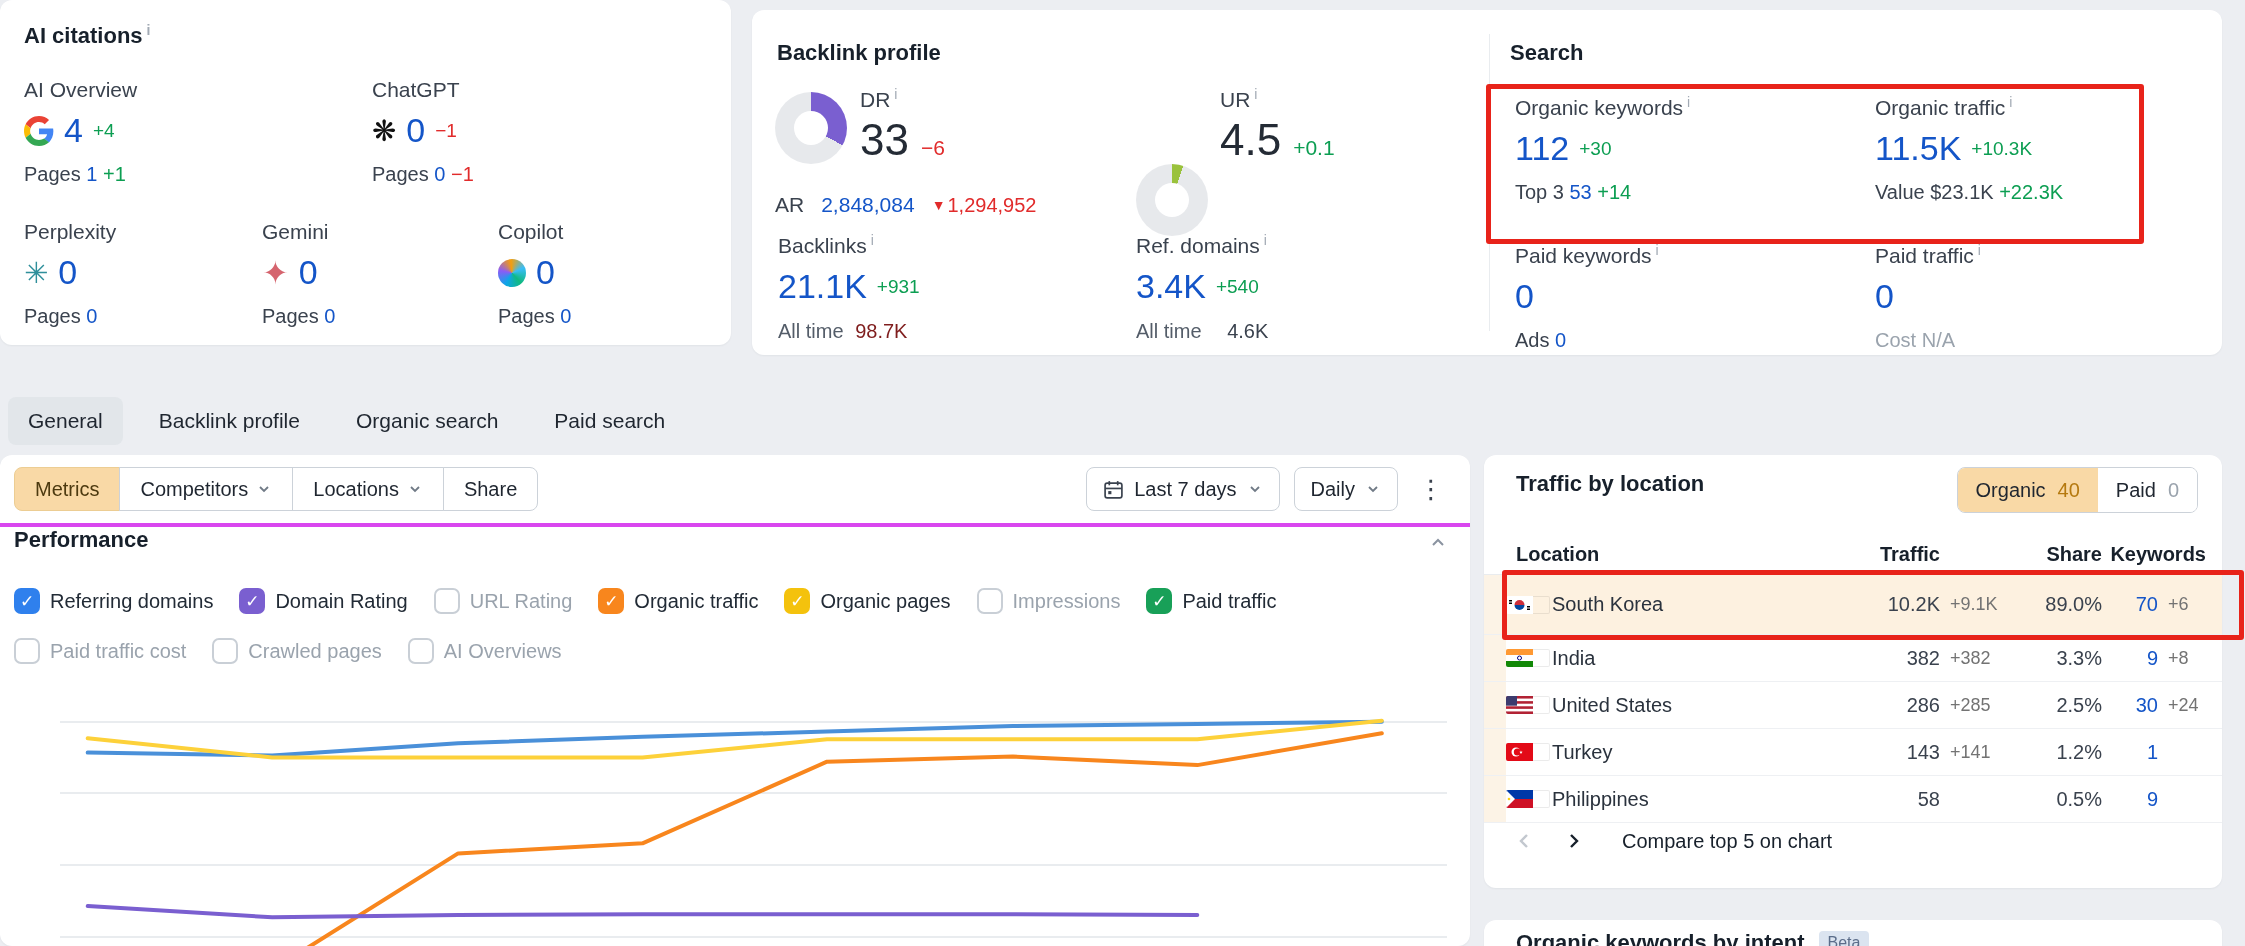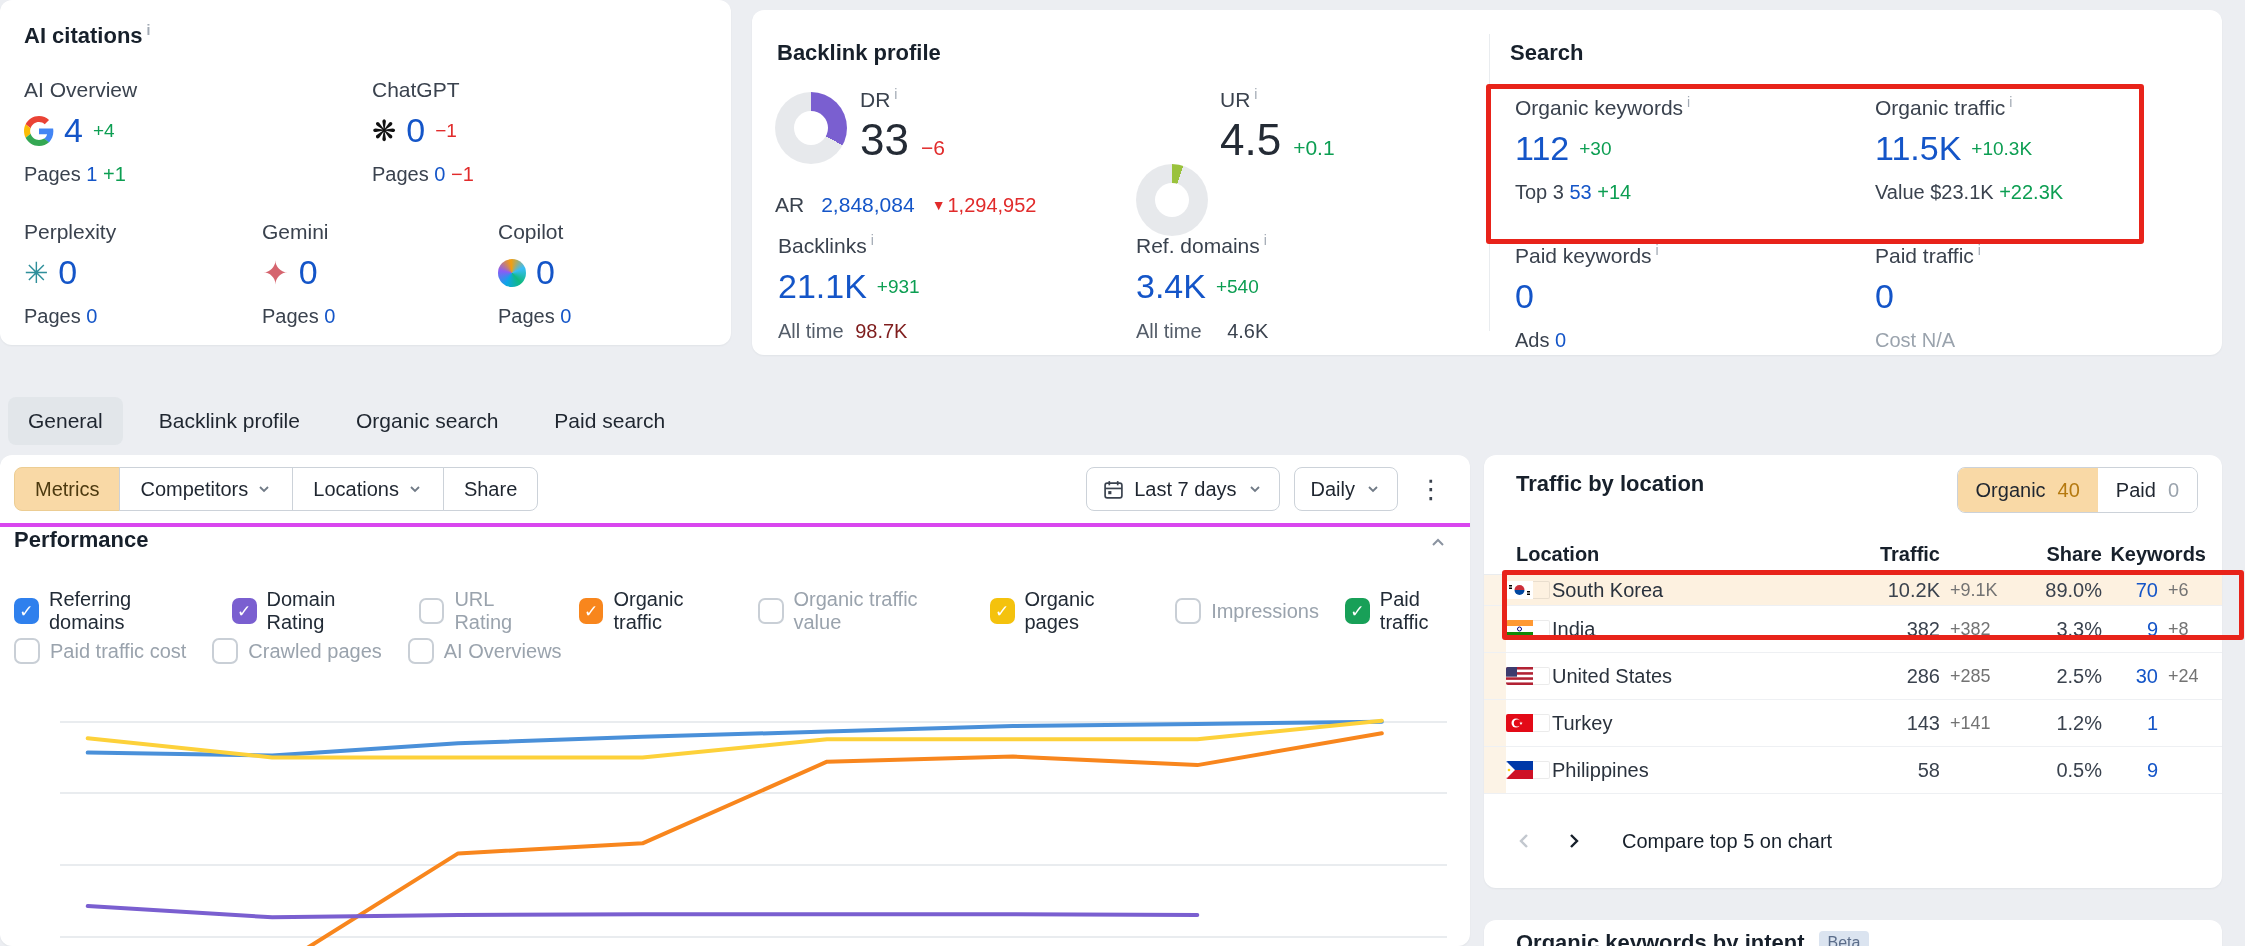--- a/index.html
+++ b/index.html
@@ -369,10 +369,6 @@
         <span class="cbx checked" style="background: rgb(248, 134, 29);"></span>
         <span>Organic traffic</span>
       </label>
-    <label class="metric unchecked">
-        <span class="cbx"></span>
-        <span>Organic traffic value</span>
-      </label>
     <label class="metric">
         <span class="cbx checked" style="background: rgb(244, 194, 13);"></span>
         <span>Organic pages</span>

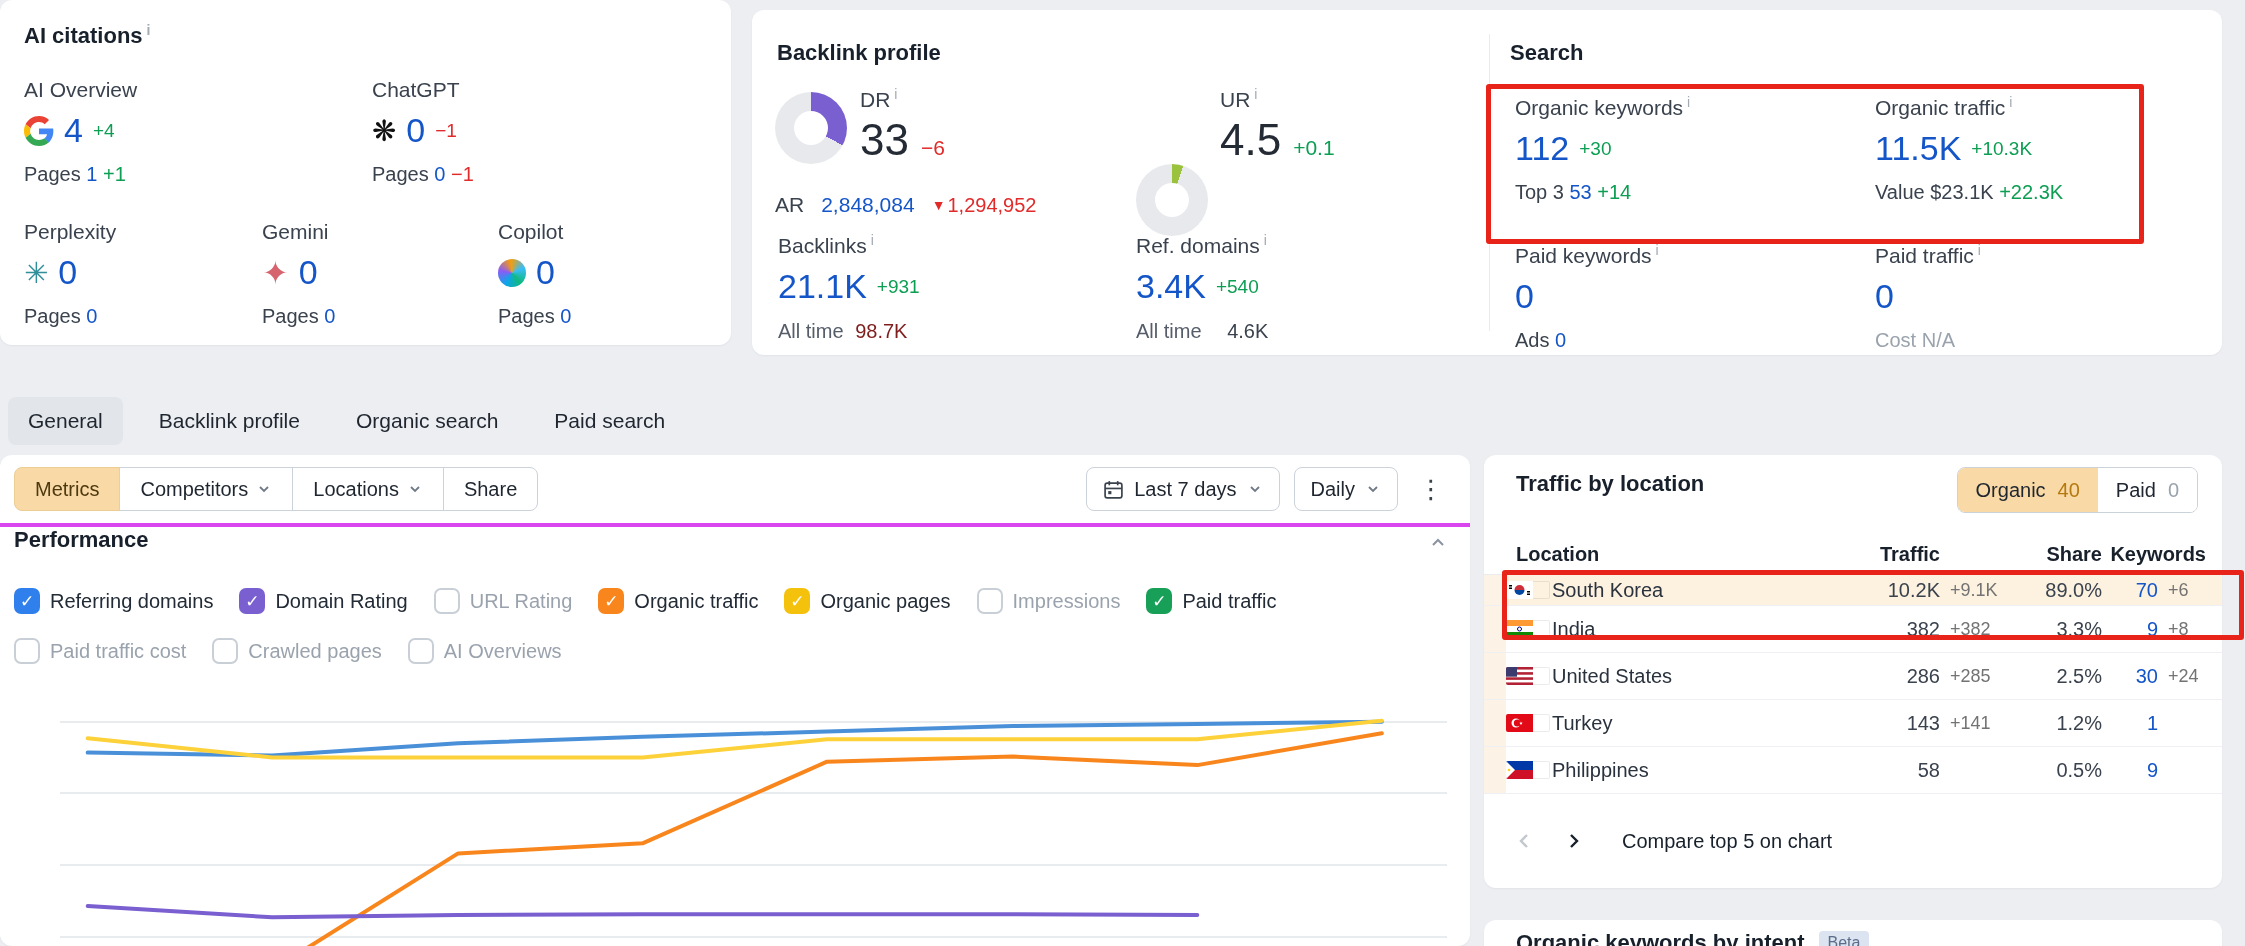--- a/index.html
+++ b/index.html
@@ -89,7 +89,7 @@
   .trow{height:47px;display:grid;grid-template-columns:22px 44px 280px 110px 66px 96px 56px 48px;
         align-items:center;border-bottom:1px solid #eef0f3;box-sizing:border-box;padding-right:16px;cursor:pointer}
   .trow .strip{width:22px;height:100%;background:#fcf3e6}
-  .trow.highlight{background:#fdf1e0;height:31px}
+  .trow.highlight{background:#fdf1e0;height:60px}
   .flagwrap{display:inline-flex;border-radius:2px;overflow:hidden;box-shadow:inset 0 0 0 1px rgba(0,0,0,.08);line-height:0}
   .cname{font-size:20px;color:#2a323d;padding-left:2px}
   .c-r{text-align:right;font-size:20px;color:#3a424e}

